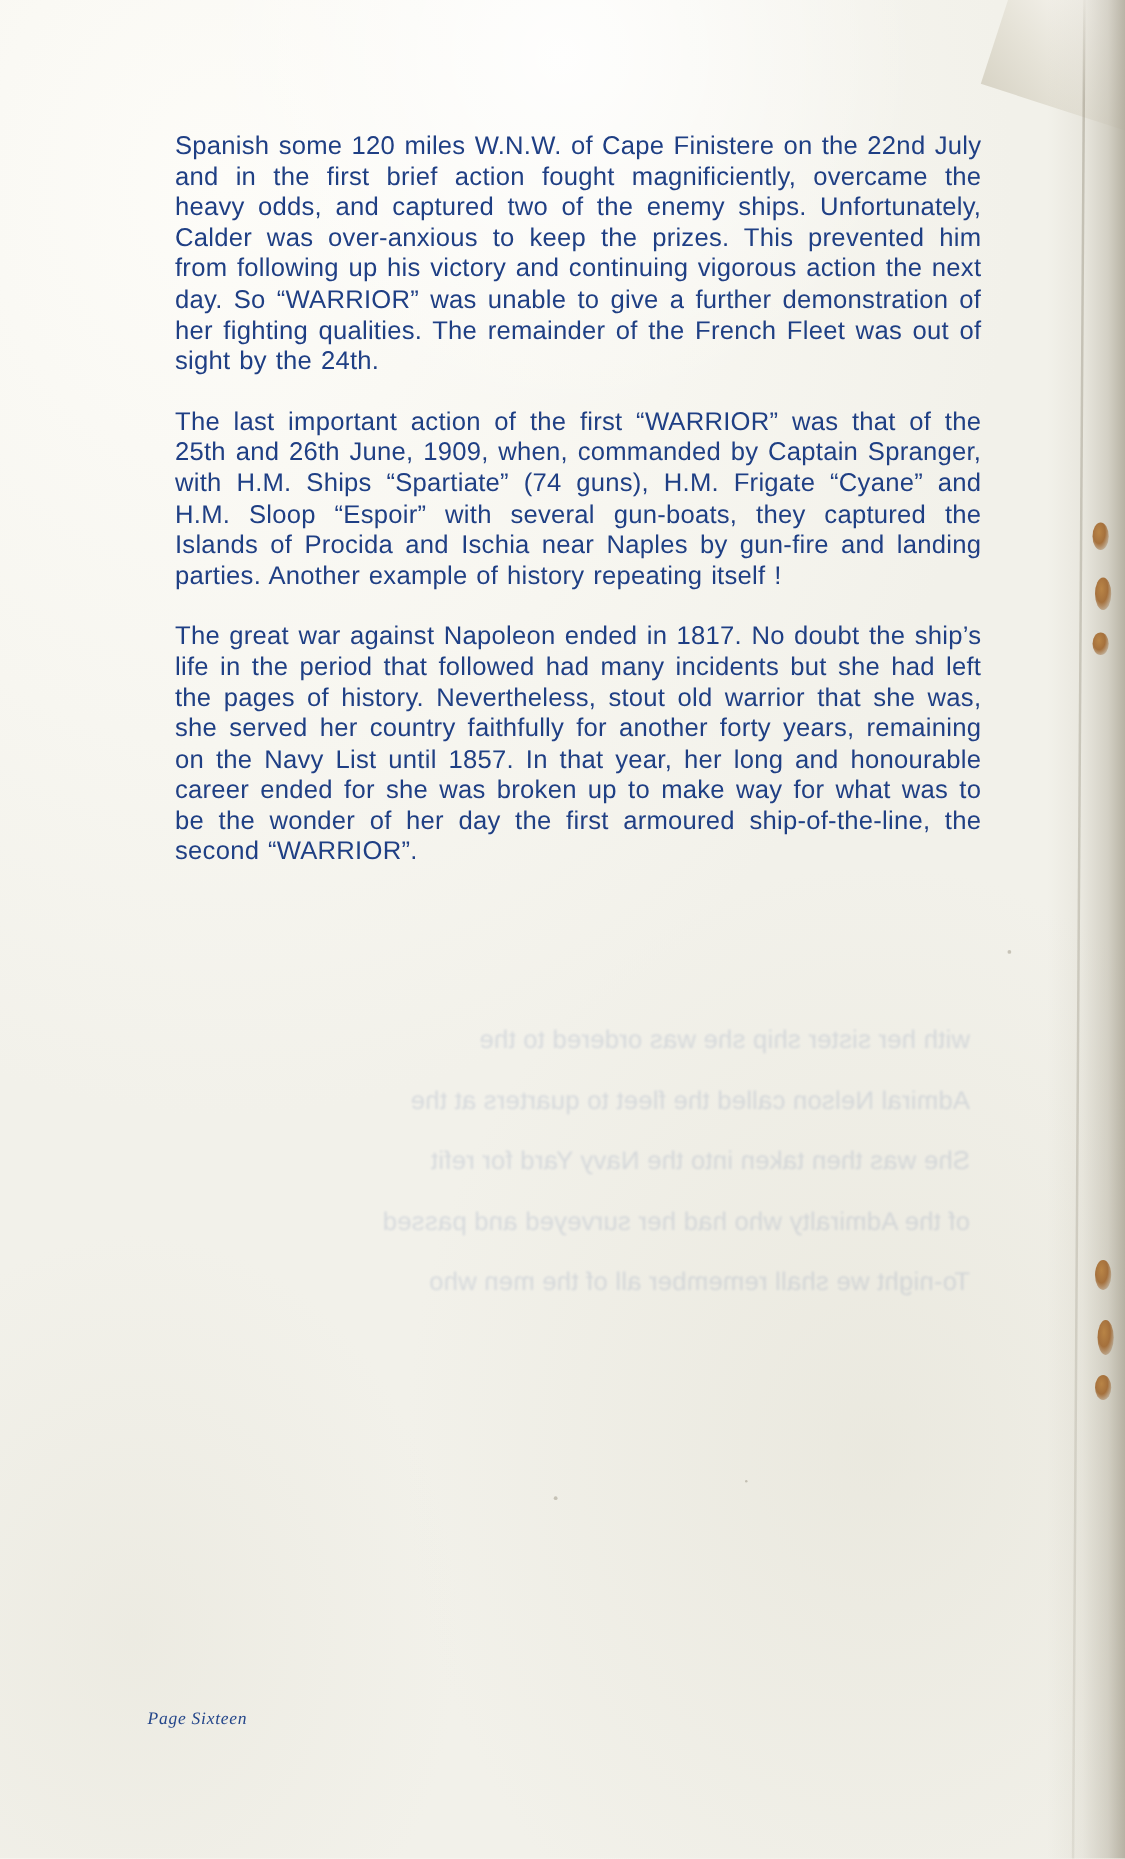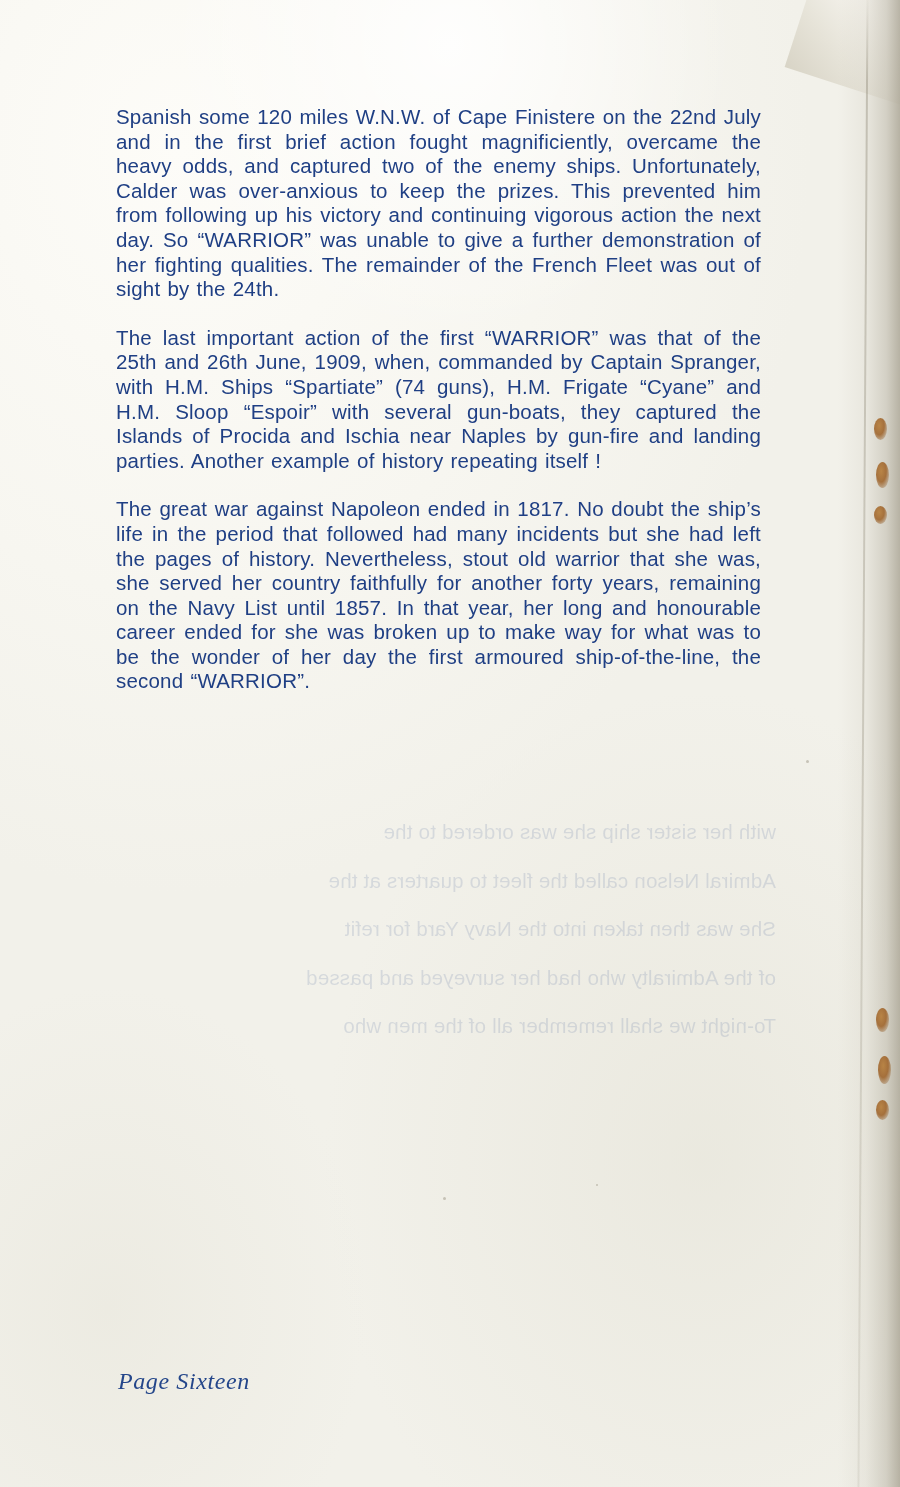--- a/index.html
+++ b/index.html
@@ -80,7 +80,7 @@
 
   .text-column {
     position: absolute;
-    left: 116px;
+    left: 140px;
     top: 105px;
     width: 645px;
   }

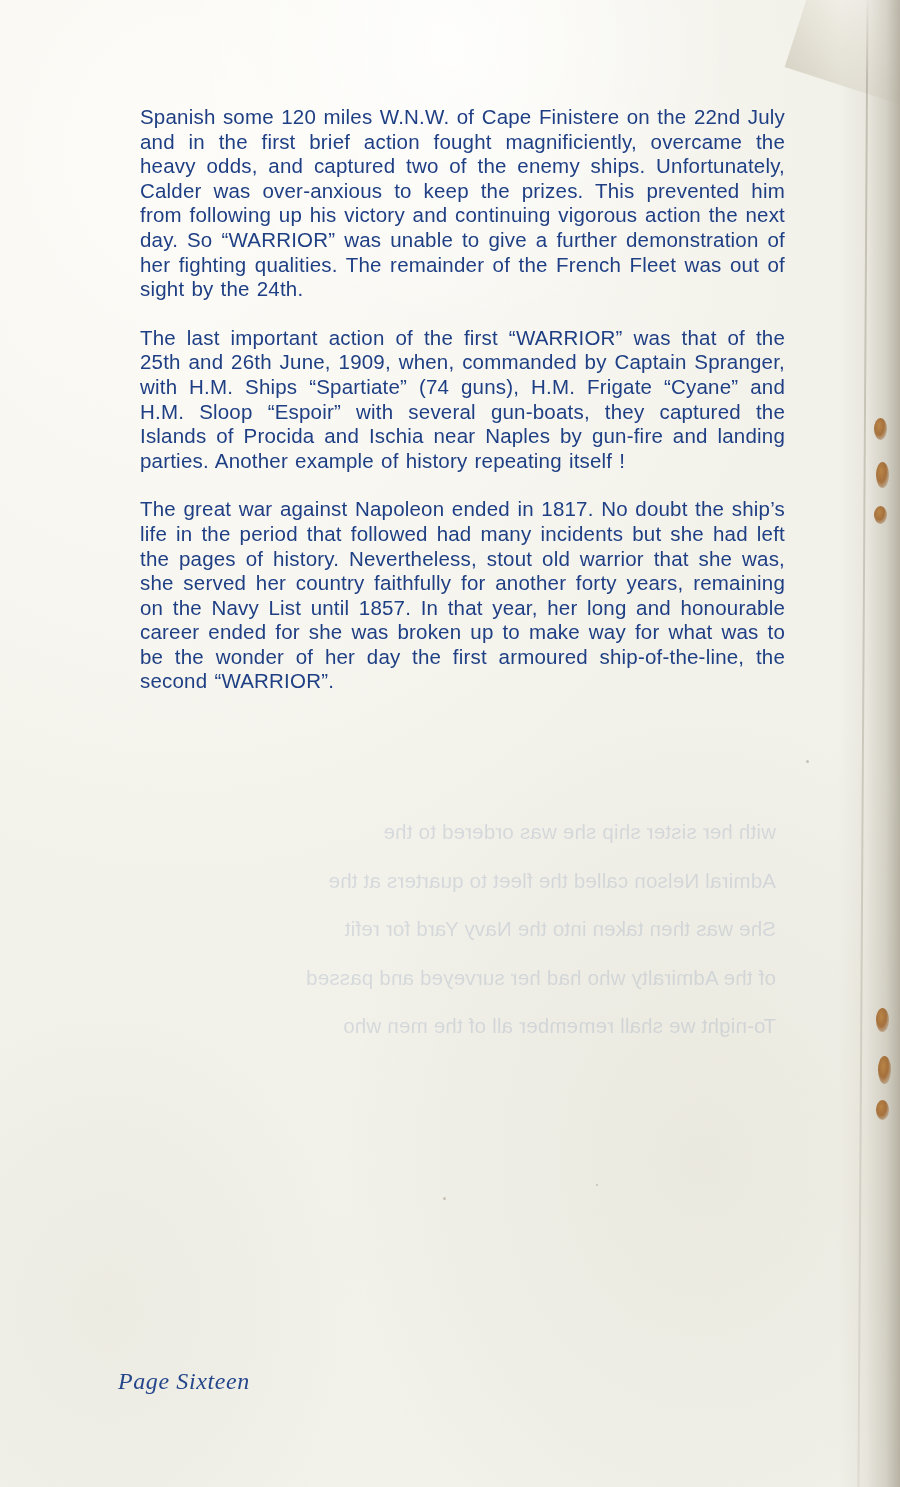--- a/index.html
+++ b/index.html
@@ -123,7 +123,7 @@
     color: #24468a;
     font-family: "Liberation Serif", serif;
     font-style: italic;
-    font-size: 24px;
+    font-size: 14px;
     letter-spacing: 0.6px;
   }
 

